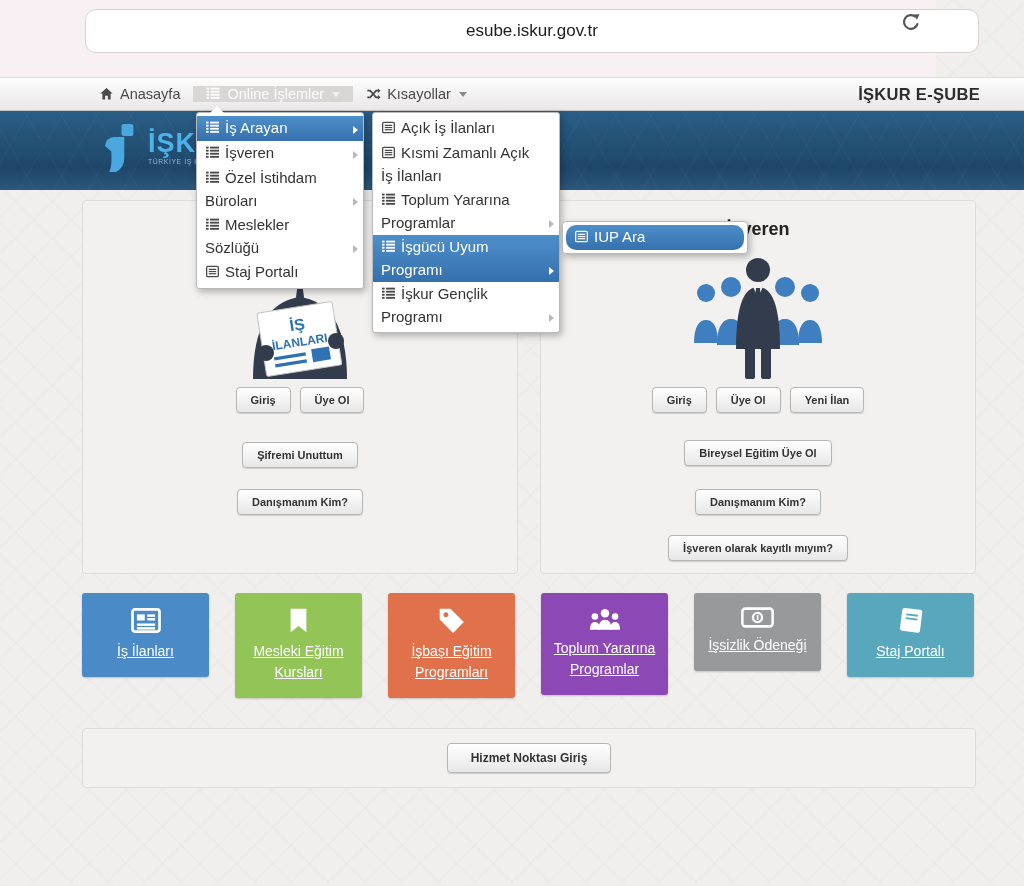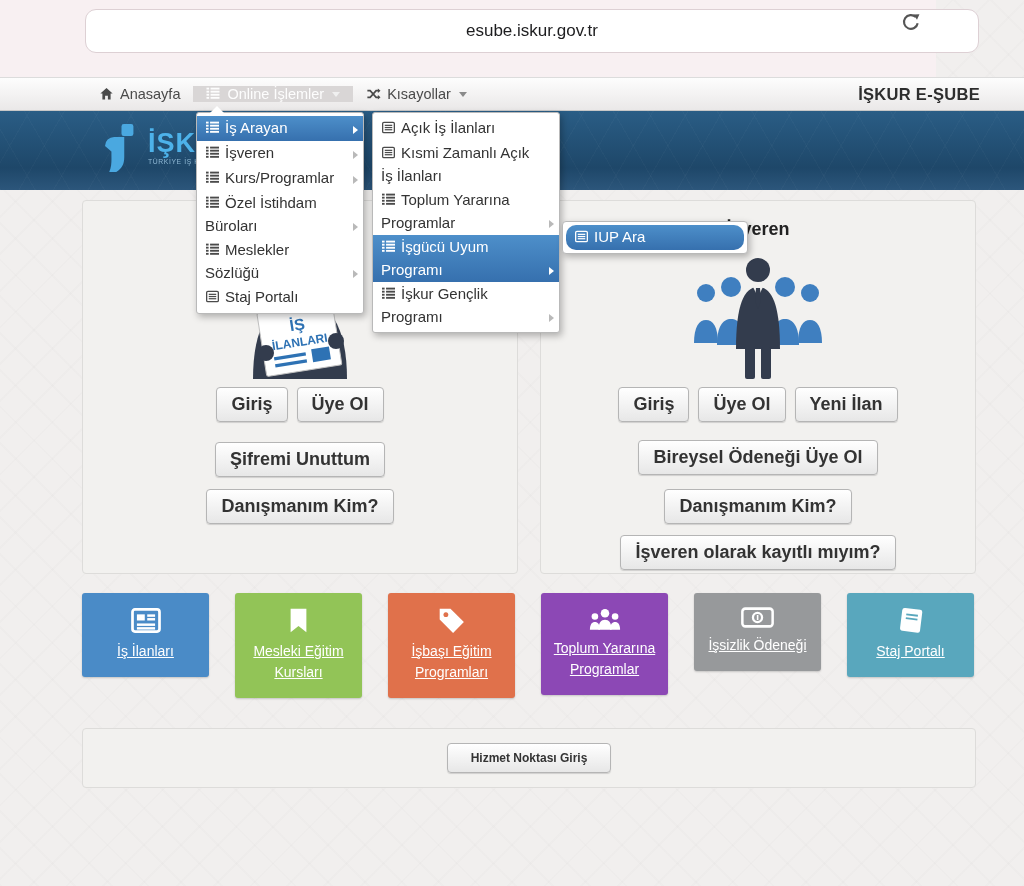--- a/index.html
+++ b/index.html
@@ -345,12 +345,6 @@
     <div class="mi">
       <span class="micon"><svg viewBox="0 0 16 16" width="15" height="13" fill="currentColor">
             <use href="#i-list"></use>
-          </svg></span><span>Kurs/Programlar</span>
-      <span class="sub"></span>
-    </div>
-    <div class="mi">
-      <span class="micon"><svg viewBox="0 0 16 16" width="15" height="13" fill="currentColor">
-            <use href="#i-list"></use>
           </svg></span><span>Özel İstihdam Büroları</span>
       <span class="sub"></span>
     </div>

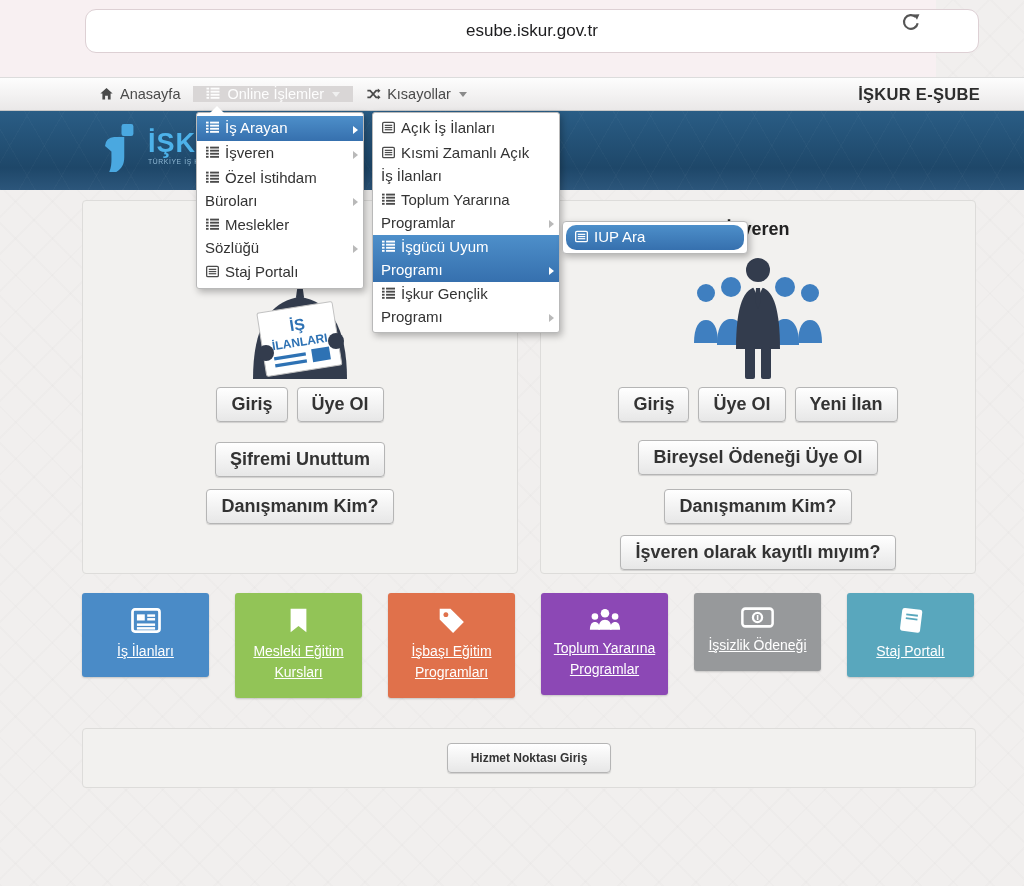--- a/index.html
+++ b/index.html
@@ -41,7 +41,7 @@
   .illu{position:absolute;left:50%;transform:translateX(-50%);}
   .btnrow{position:absolute;left:0;width:100%;display:flex;justify-content:center;gap:9px;}
   .btn{display:inline-block;background:linear-gradient(#ffffff,#e7e7e7);border:1px solid #b5b5b5;border-radius:4px;
-    padding:6px 14px;font-weight:bold;font-size:18px;color:#333;box-shadow:0 1px 1px rgba(0,0,0,.14);cursor:pointer;white-space:nowrap;}
+    padding:6px 14px;font-weight:bold;font-size:11px;color:#333;box-shadow:0 1px 1px rgba(0,0,0,.14);cursor:pointer;white-space:nowrap;}
   .btn-lg{font-size:12px;padding:7px 23px;}
   
   .tiles{position:absolute;left:82px;top:593px;width:896px;display:flex;gap:26px;align-items:flex-start;}

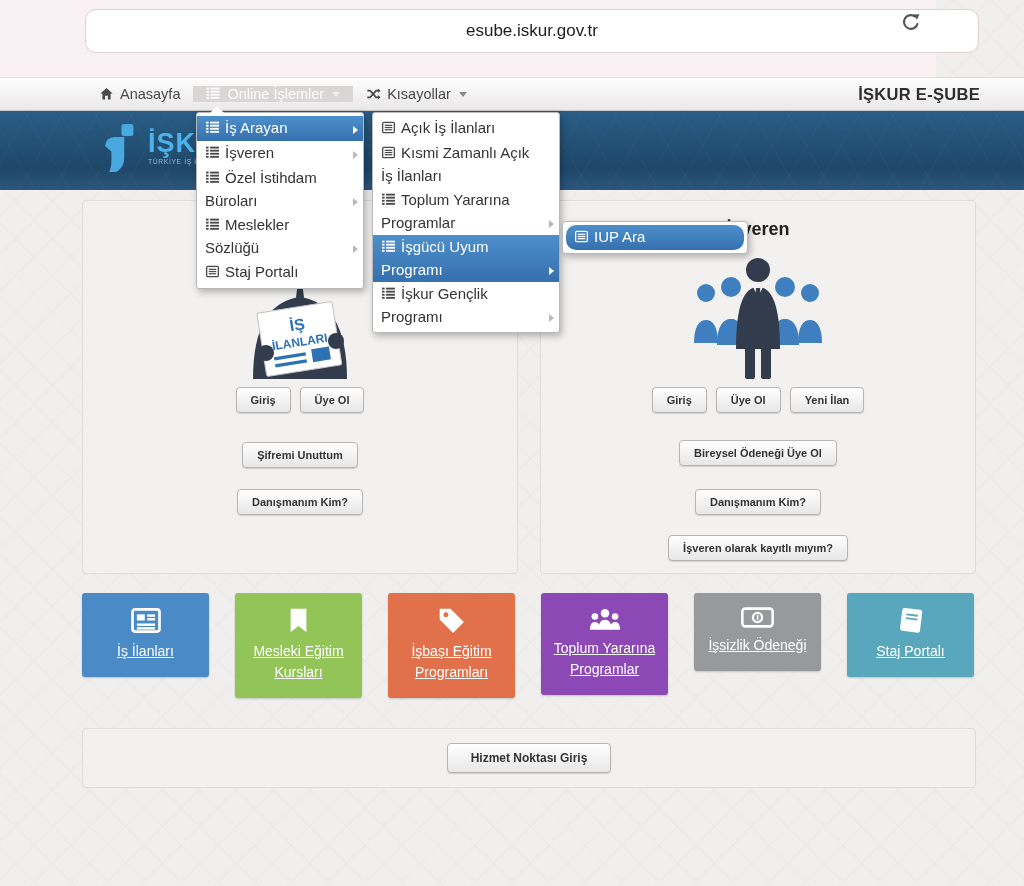--- a/index.html
+++ b/index.html
@@ -264,7 +264,7 @@
       <span class="btn">Yeni İlan</span>
     </div>
     <div class="btnrow" style="top:239px">
-      <span class="btn">Bireysel Ödeneği Üye Ol</span>
+      <span class="btn">Bireysel Eğitim Üye Ol</span>
     </div>
     <div class="btnrow" style="top:288px">
       <span class="btn">Danışmanım Kim?</span>

